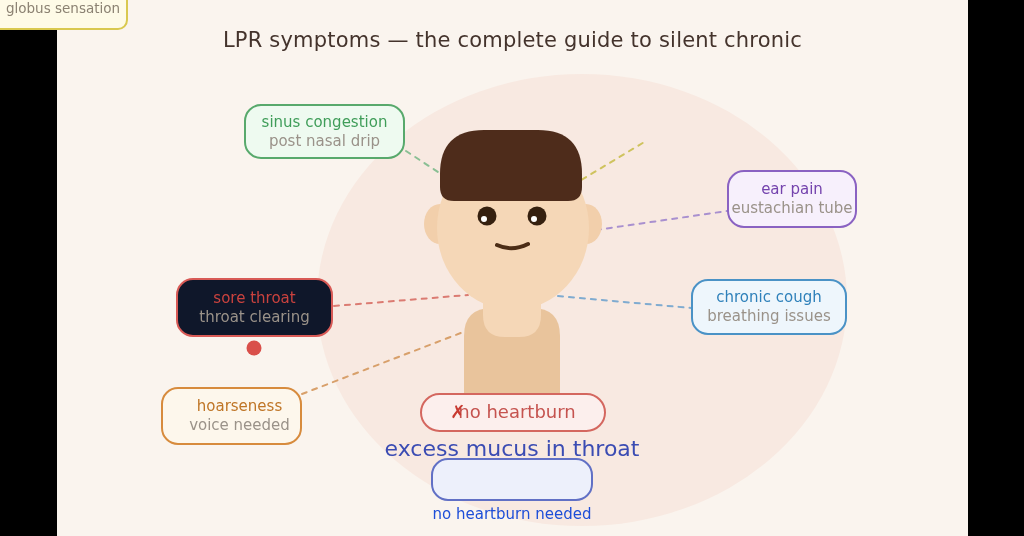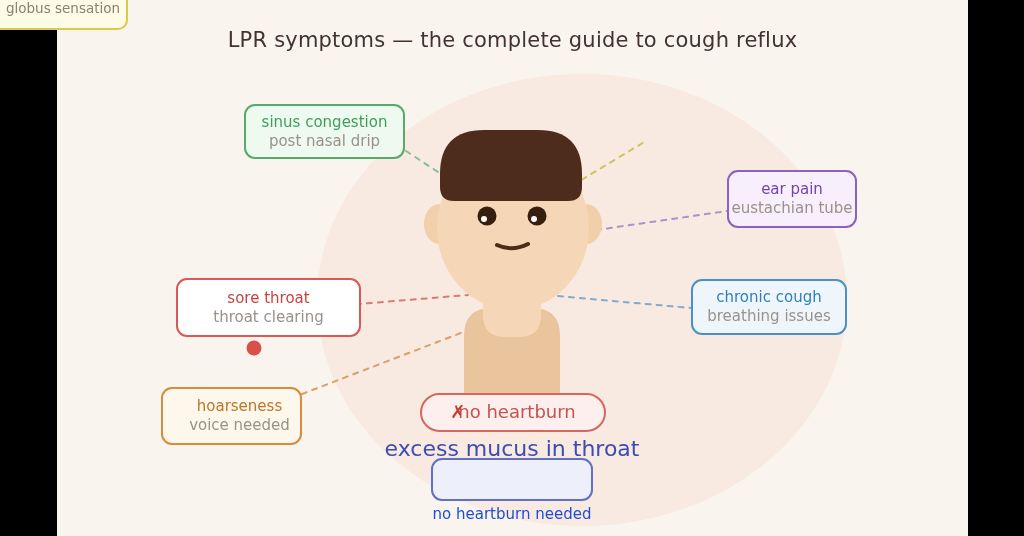--- a/index.html
+++ b/index.html
@@ -83,7 +83,7 @@
   </g>
 </svg>
 
-<div class="page-title">LPR symptoms — the complete guide to cough reflux</div>
+<div class="page-title">LPR symptoms — the complete guide to silent chronic</div>
 
 <div class="callout c-globus">
   <div class="t">globus sensation</div>

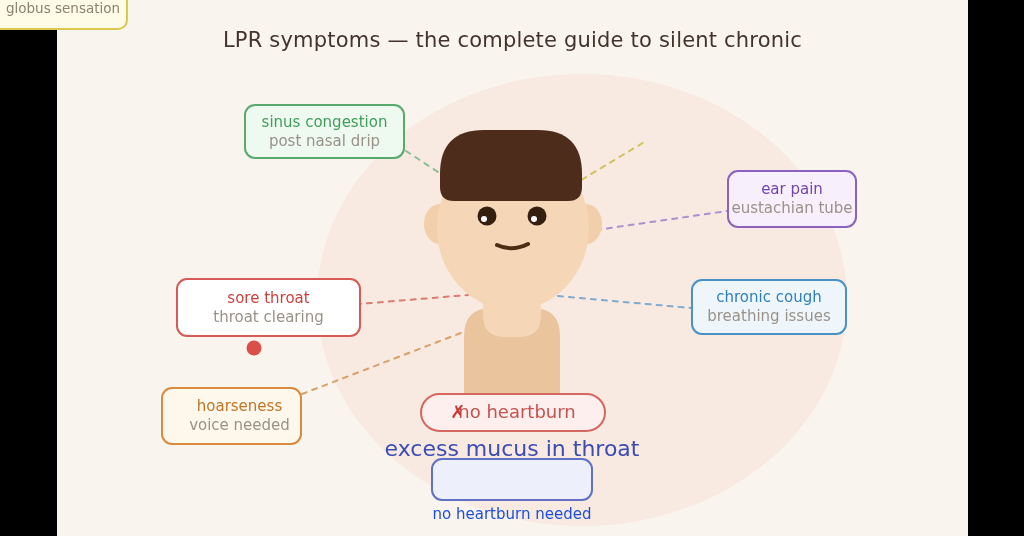--- a/index.html
+++ b/index.html
@@ -21,7 +21,7 @@
     font-size:21px;color:#44332c;letter-spacing:.2px;
   }
   .callout{
-    position:absolute;box-sizing:border-box;border-radius:11px;border:2px solid;
+    position:absolute;box-sizing:border-box;border-radius:17px;border:2px solid;
     display:flex;flex-direction:column;justify-content:center;align-items:center;
     text-align:center;line-height:1.25;
   }

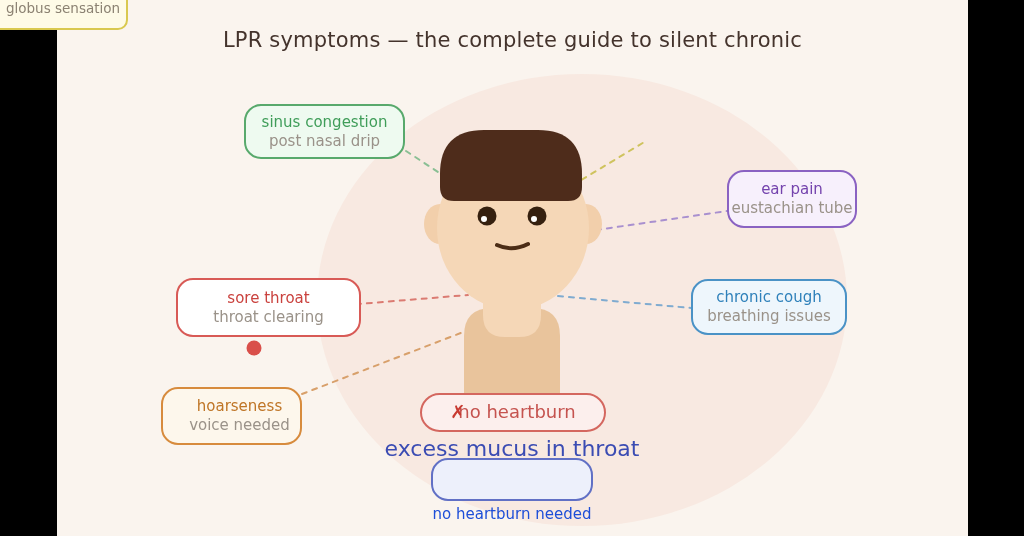--- a/index.html
+++ b/index.html
@@ -33,7 +33,7 @@
   .c-sinus .t{color:#3f9d59;}
   .c-ear{left:727px;top:170px;width:130px;height:58px;border-color:#8a62c2;background:#f7f0fc;}
   .c-ear .t{color:#7443ad;}
-  .c-sore{left:176px;top:278px;width:185px;height:59px;border-color:#d85a56;background:#ffffff;}
+  .c-sore{left:176px;top:278px;width:157px;height:59px;border-color:#d85a56;background:#0f172a;}
   .c-sore .t{color:#ca423e;}
   .c-cough{left:691px;top:279px;width:156px;height:56px;border-color:#4a92c6;background:#eef6fc;}
   .c-cough .t{color:#2e80ba;}

